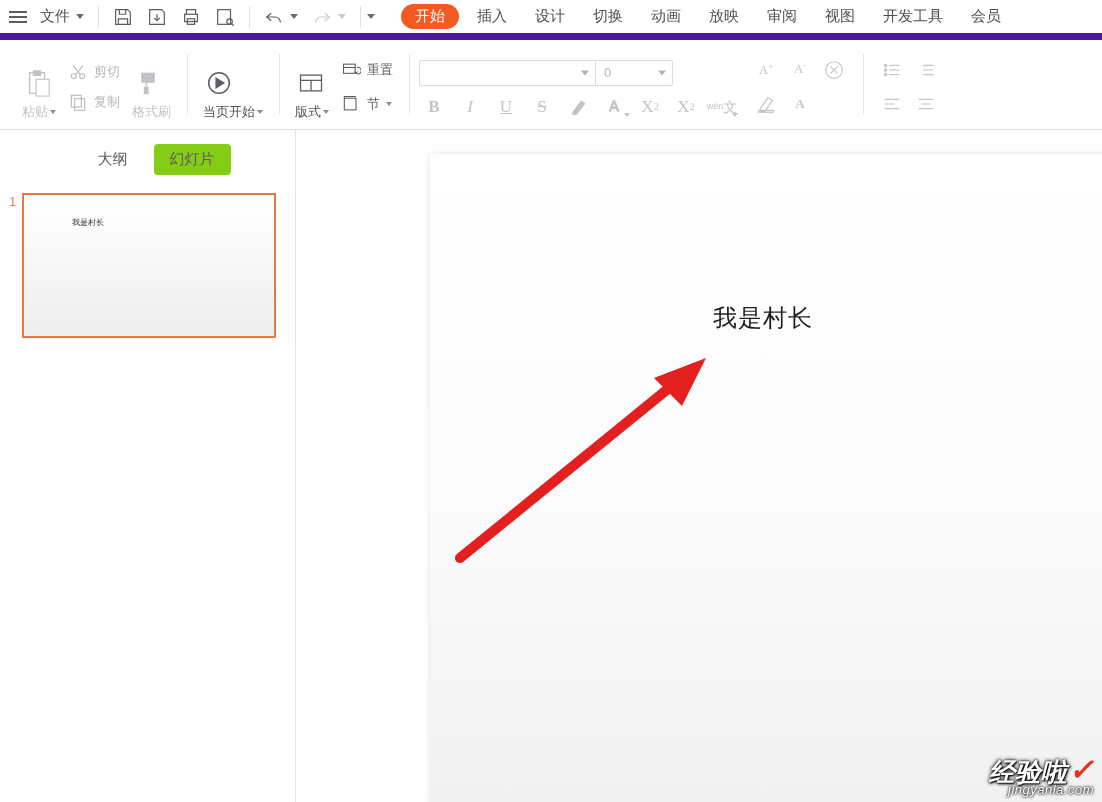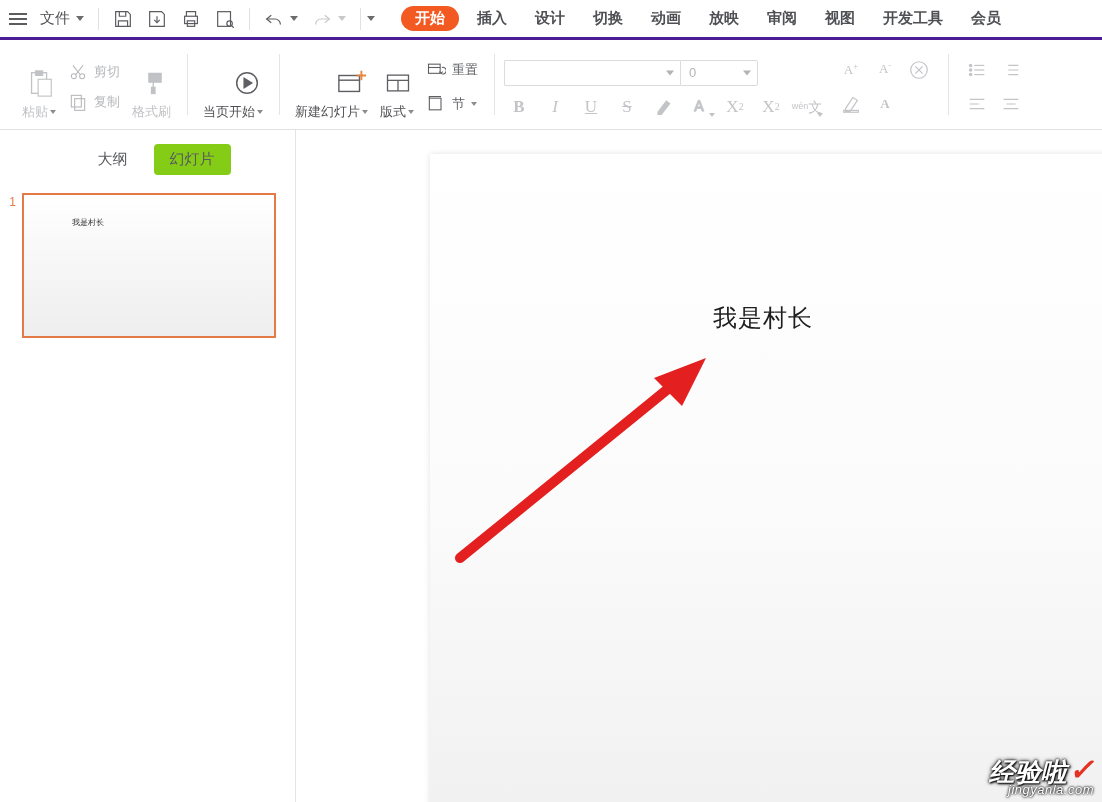--- a/index.html
+++ b/index.html
@@ -5,7 +5,7 @@
   * { margin: 0; padding: 0; box-sizing: border-box; }
   html, body { width: 1102px; height: 802px; overflow: hidden; font-family: "Microsoft YaHei", Arial, sans-serif; font-size: 13px; color: #4f5054; background: #fff; }
   
-  .menubar { height: 40px; display: flex; align-items: center; padding: 0 6px; border-bottom: 3px solid #4c1d95; gap: 2px; }
+  .menubar { height: 40px; display: flex; align-items: center; padding: 0 6px; border-bottom: 7px solid #4c1d95; gap: 2px; }
   .hamburger { width: 24px; height: 24px; display: flex; flex-direction: column; justify-content: center; gap: 3px; cursor: pointer; padding: 0 3px; margin-right:2px;}
   .hamburger span { height: 2px; background: #5a5c60; display: block; }
   .file-menu { display: flex; align-items: center; gap: 4px; padding: 4px 6px; cursor: pointer; font-size: 15px; }

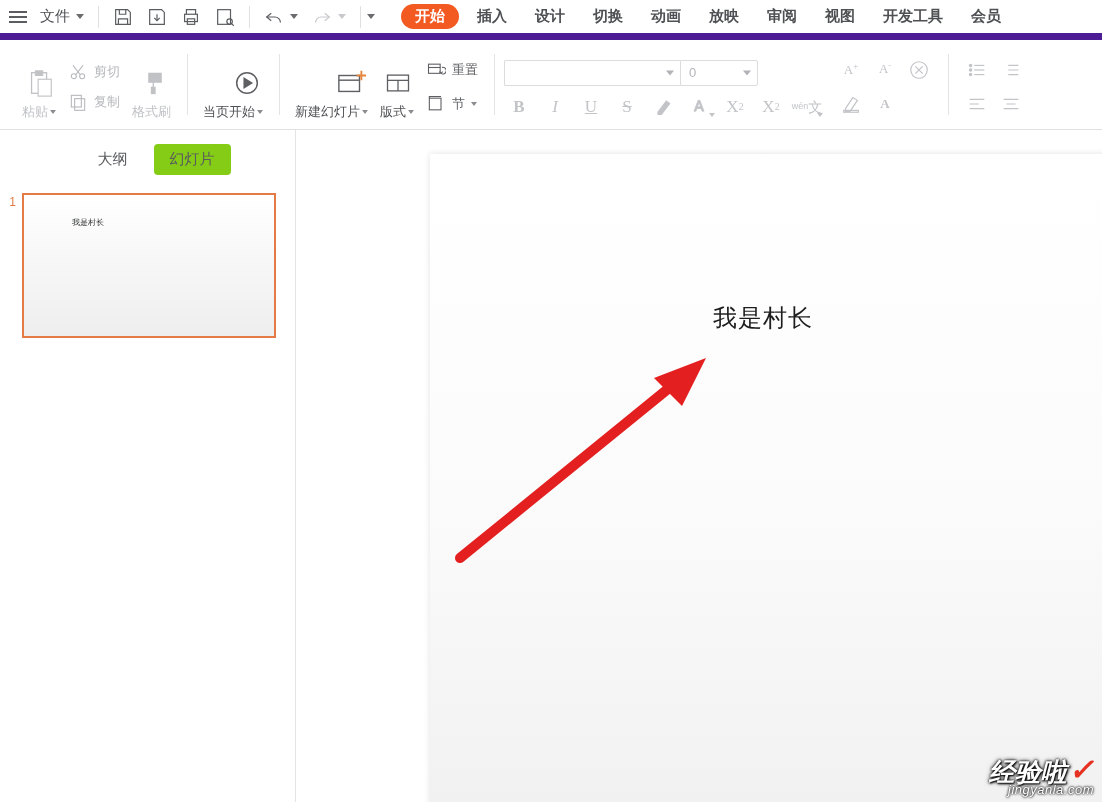--- a/index.html
+++ b/index.html
@@ -14,7 +14,7 @@
   .qa-btn { width: 32px; height: 32px; display: flex; align-items: center; justify-content: center; cursor: pointer; color: #5a5c60; }
   .qa-btn svg { width: 22px; height: 22px; stroke: #5a5c60; stroke-width: 1.3; fill: none; }
   .qa-small-caret { width: 0; height: 0; border-left: 4px solid transparent; border-right: 4px solid transparent; border-top: 5px solid #6b6c70; margin-left: -2px; margin-right:6px; cursor:pointer;}
-  .tabs { display: flex; align-items: center; gap: 8px; margin-left: 18px; font-size: 15px; font-weight: bold; }
+  .tabs { display: flex; align-items: center; gap: 8px; margin-left: 18px; font-size: 15px; }
   .tab { padding: 4px 10px; cursor: pointer; color: #4f5054; }
   .tab.active { background: #f25a22; color: #fff; border-radius: 13px; padding: 3px 14px; }
   

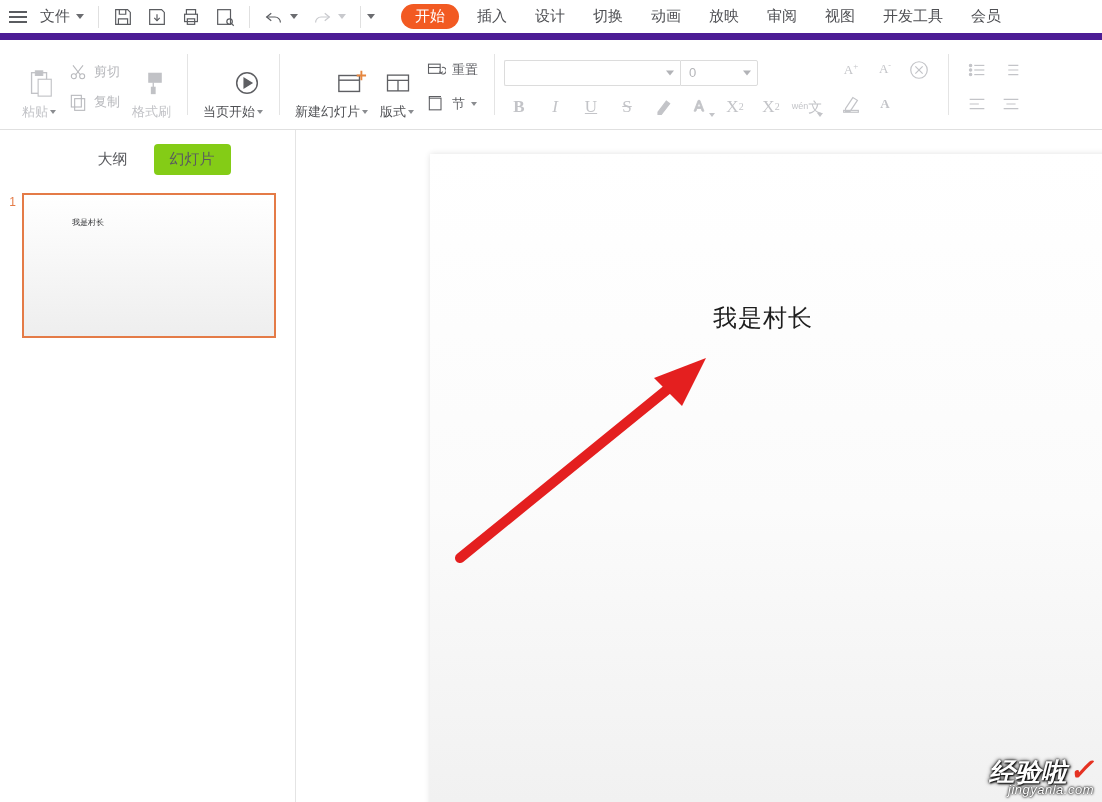--- a/index.html
+++ b/index.html
@@ -21,7 +21,7 @@
   .ribbon { height: 90px; display: flex; align-items: stretch; padding: 4px 6px 0 6px; border-bottom: 1px solid #e0e0e0; }
   .group { display: flex; flex-direction: row; align-items: center; padding: 0 10px; position: relative; }
   .group + .group::before { content: ""; position: absolute; left: 0; top: 10px; bottom: 14px; width: 1px; background: #e4e4e4; }
-  .vbtn { display: flex; flex-direction: column; align-items: flex-end; justify-content: flex-end; gap: 4px; padding: 4px 6px; cursor: pointer; min-width: 46px; height: 76px; font-size: 13px;}
+  .vbtn { display: flex; flex-direction: column; align-items: flex-start; justify-content: flex-end; gap: 4px; padding: 4px 6px; cursor: pointer; min-width: 46px; height: 76px; font-size: 13px;}
   .vbtn .ic { width: 32px; height: 32px; display:flex; align-items:center; justify-content:center;}
   .vbtn .lbl { display:flex; align-items:center; gap:2px; white-space:nowrap;}
   .vbtn.disabled { color:#c1c2c6; }

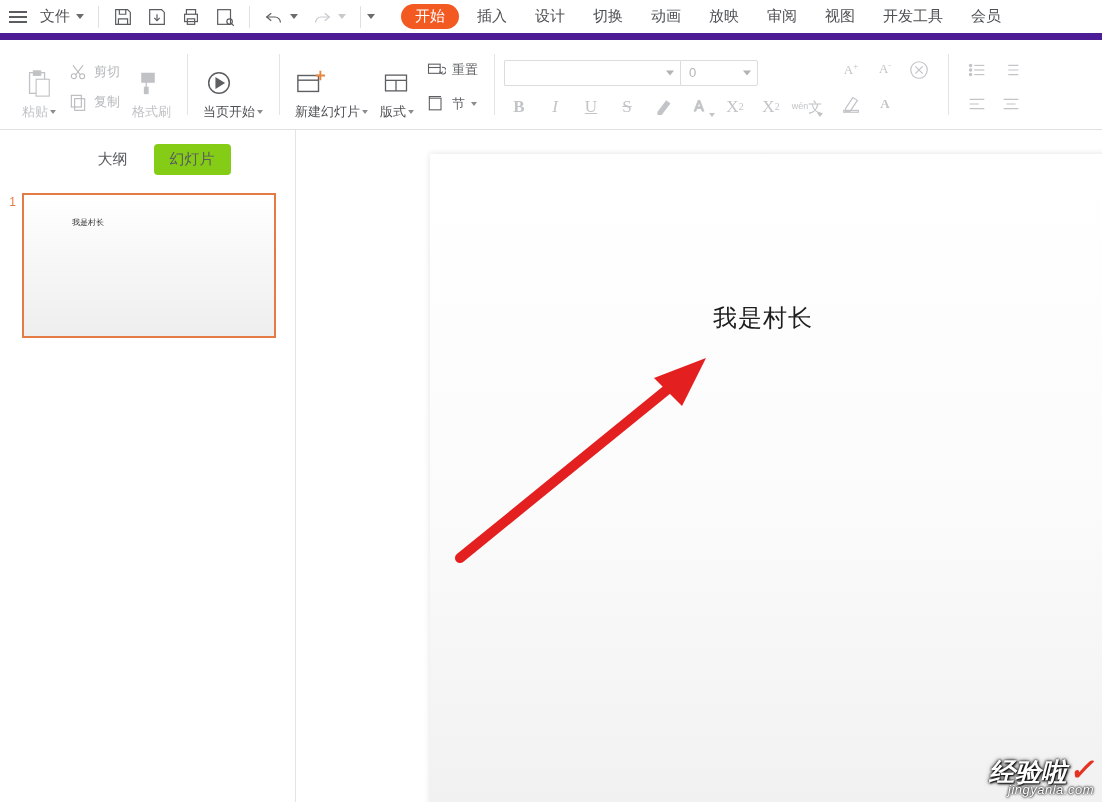--- a/index.html
+++ b/index.html
@@ -209,19 +209,6 @@
   <div class="group">
     <div class="vbtn">
       <div class="ic">
-        <svg viewBox="0 0 34 32" width="34" height="30" fill="none" stroke="#5e5f63" stroke-width="1.5">
-            <rect x="3" y="8" width="22" height="17"></rect>
-            <path d="M3 13h22"></path>
-            <path d="M27 3v10M22 8h10" stroke="#e6863e" stroke-width="2"></path>
-          </svg>
-      </div>
-      <div class="lbl">
-          <span>新建幻灯片</span>
-          <span class="caret-s"></span>
-        </div>
-    </div>
-    <div class="vbtn">
-      <div class="ic">
         <svg viewBox="0 0 32 32" width="28" height="28" fill="none" stroke="#5e5f63" stroke-width="1.5">
             <rect x="4" y="7" width="24" height="18"></rect>
             <path d="M4 13h24"></path>

